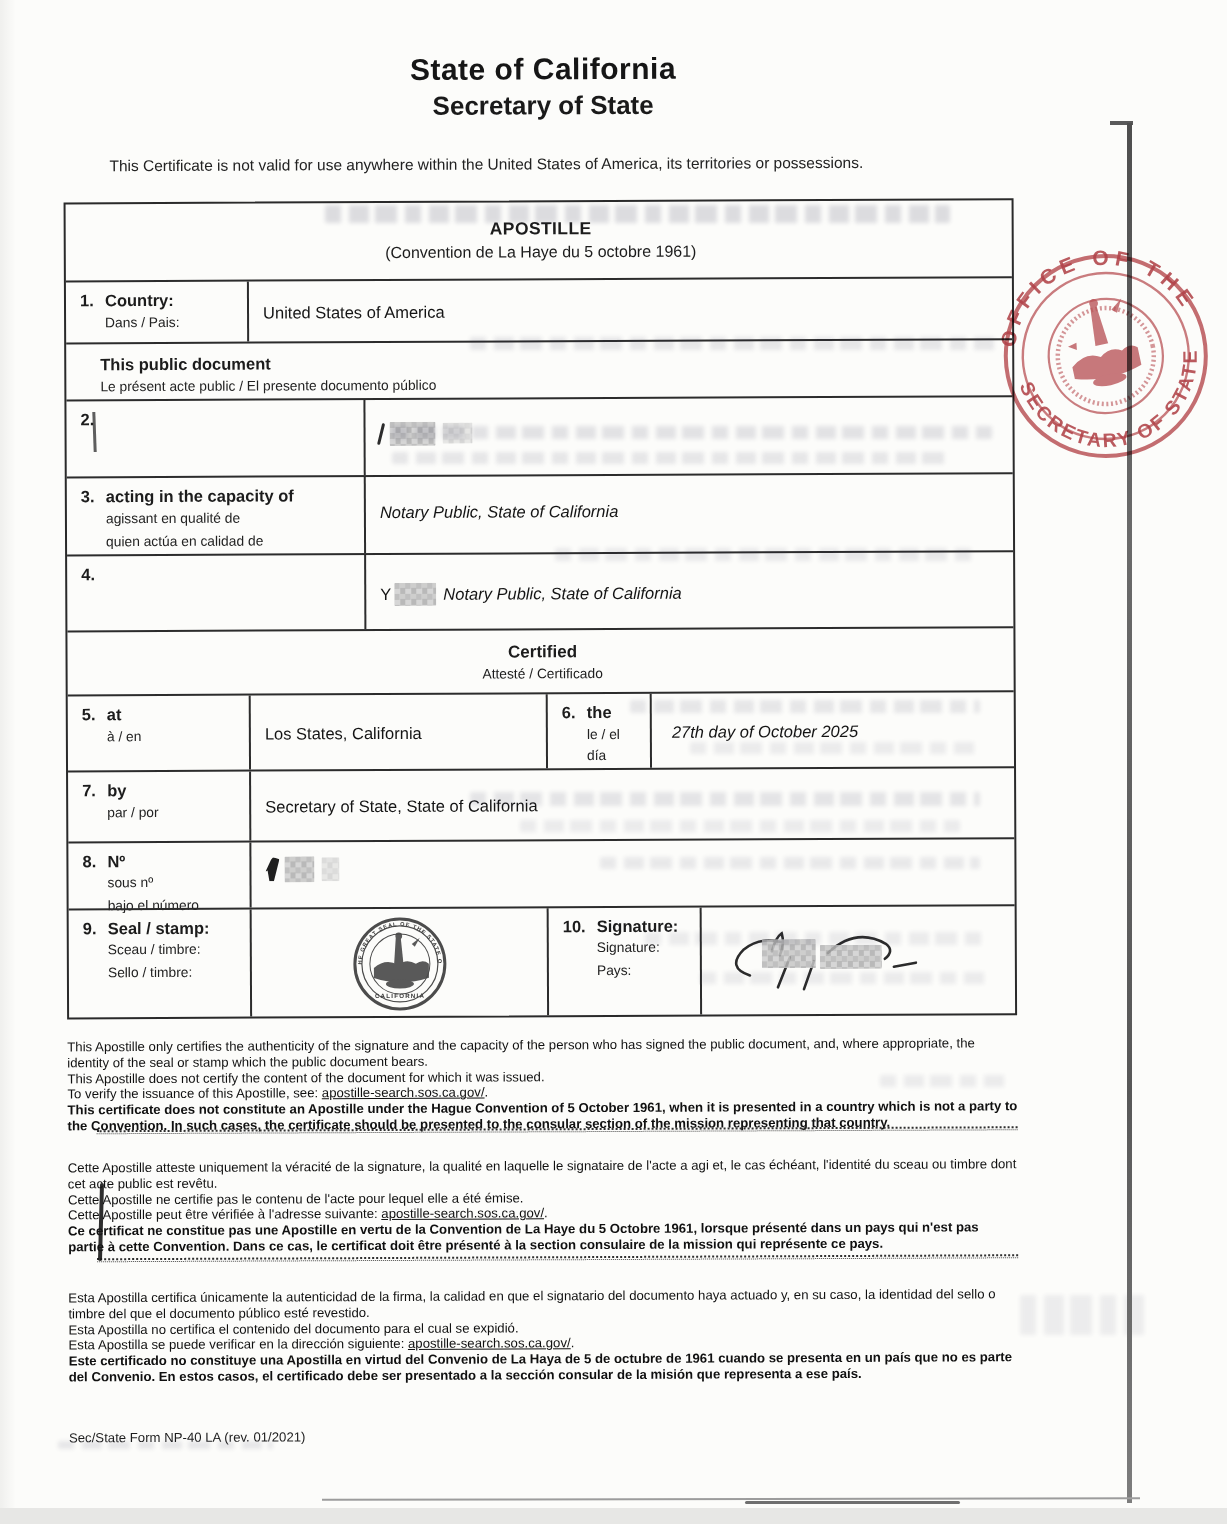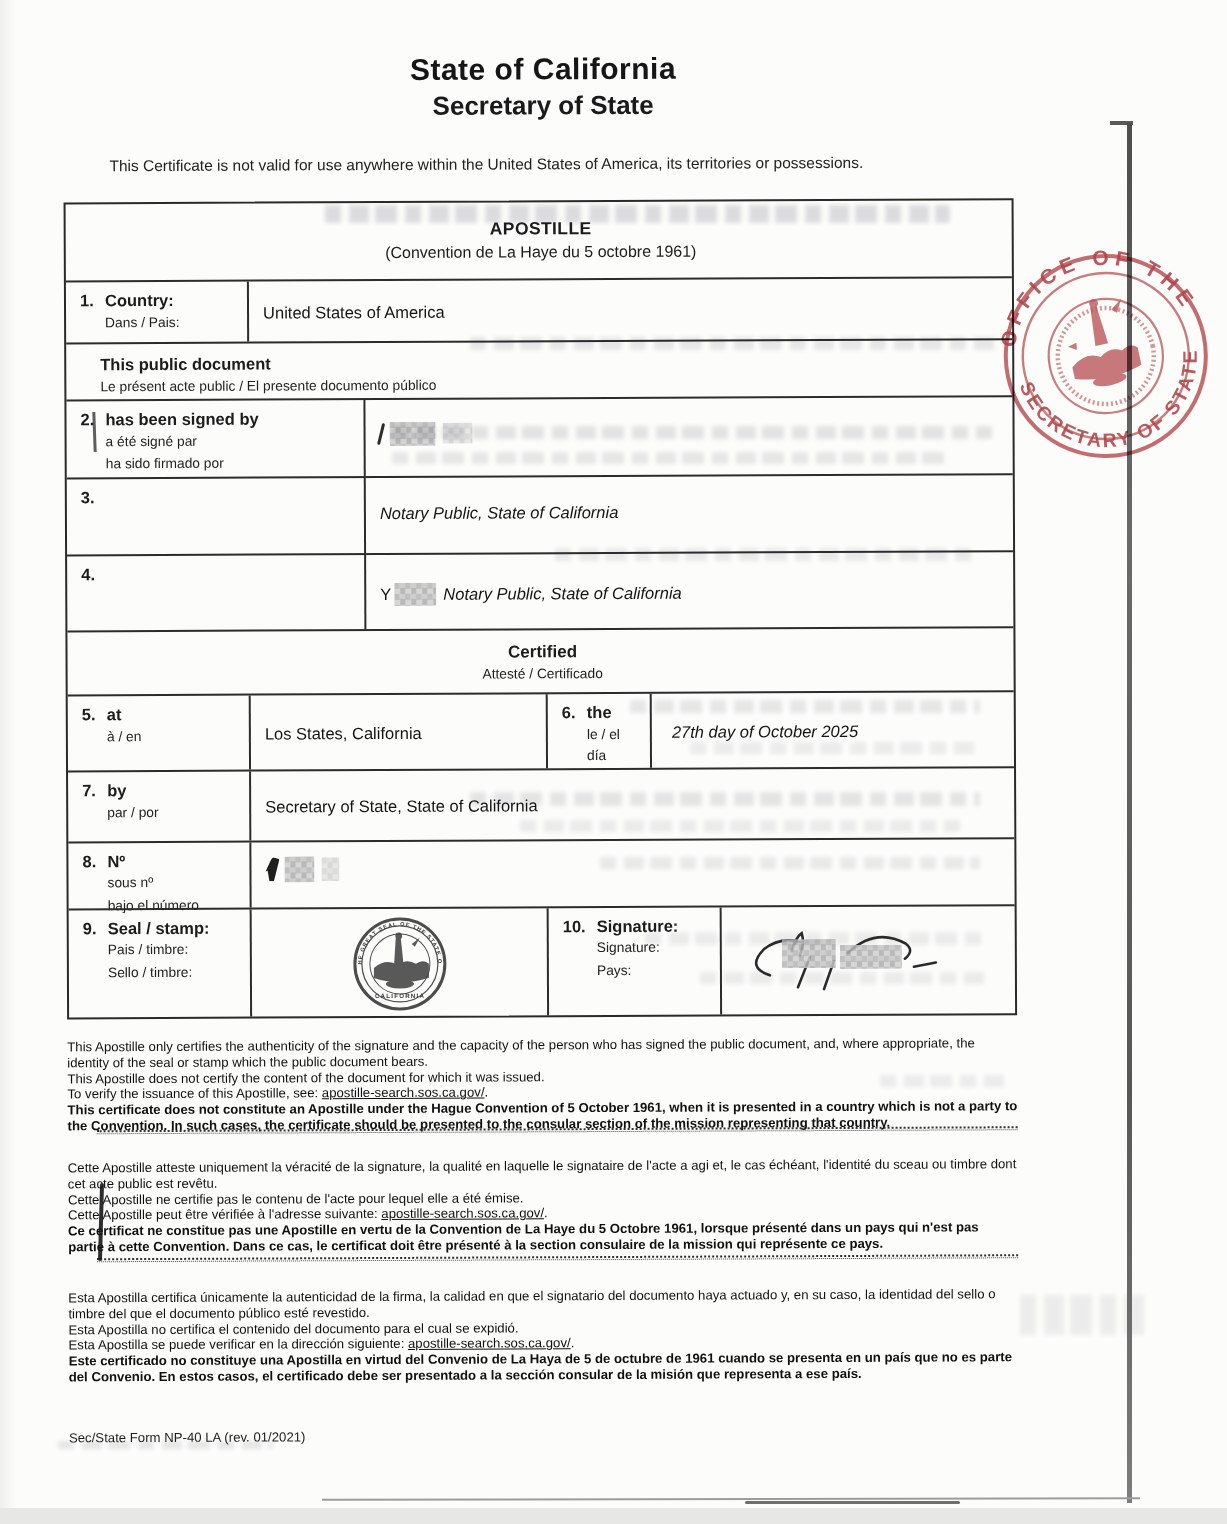--- a/index.html
+++ b/index.html
@@ -132,11 +132,6 @@
         <div class="cell w297">
           <div class="lbl">
             <span class="num">2.</span>
-            <div>
-              <div class="h">has been signed by</div>
-              <div class="sub">a été signé par</div>
-              <div class="sub">ha sido firmado por</div>
-            </div>
           </div>
         </div>
         <div class="cell grow">

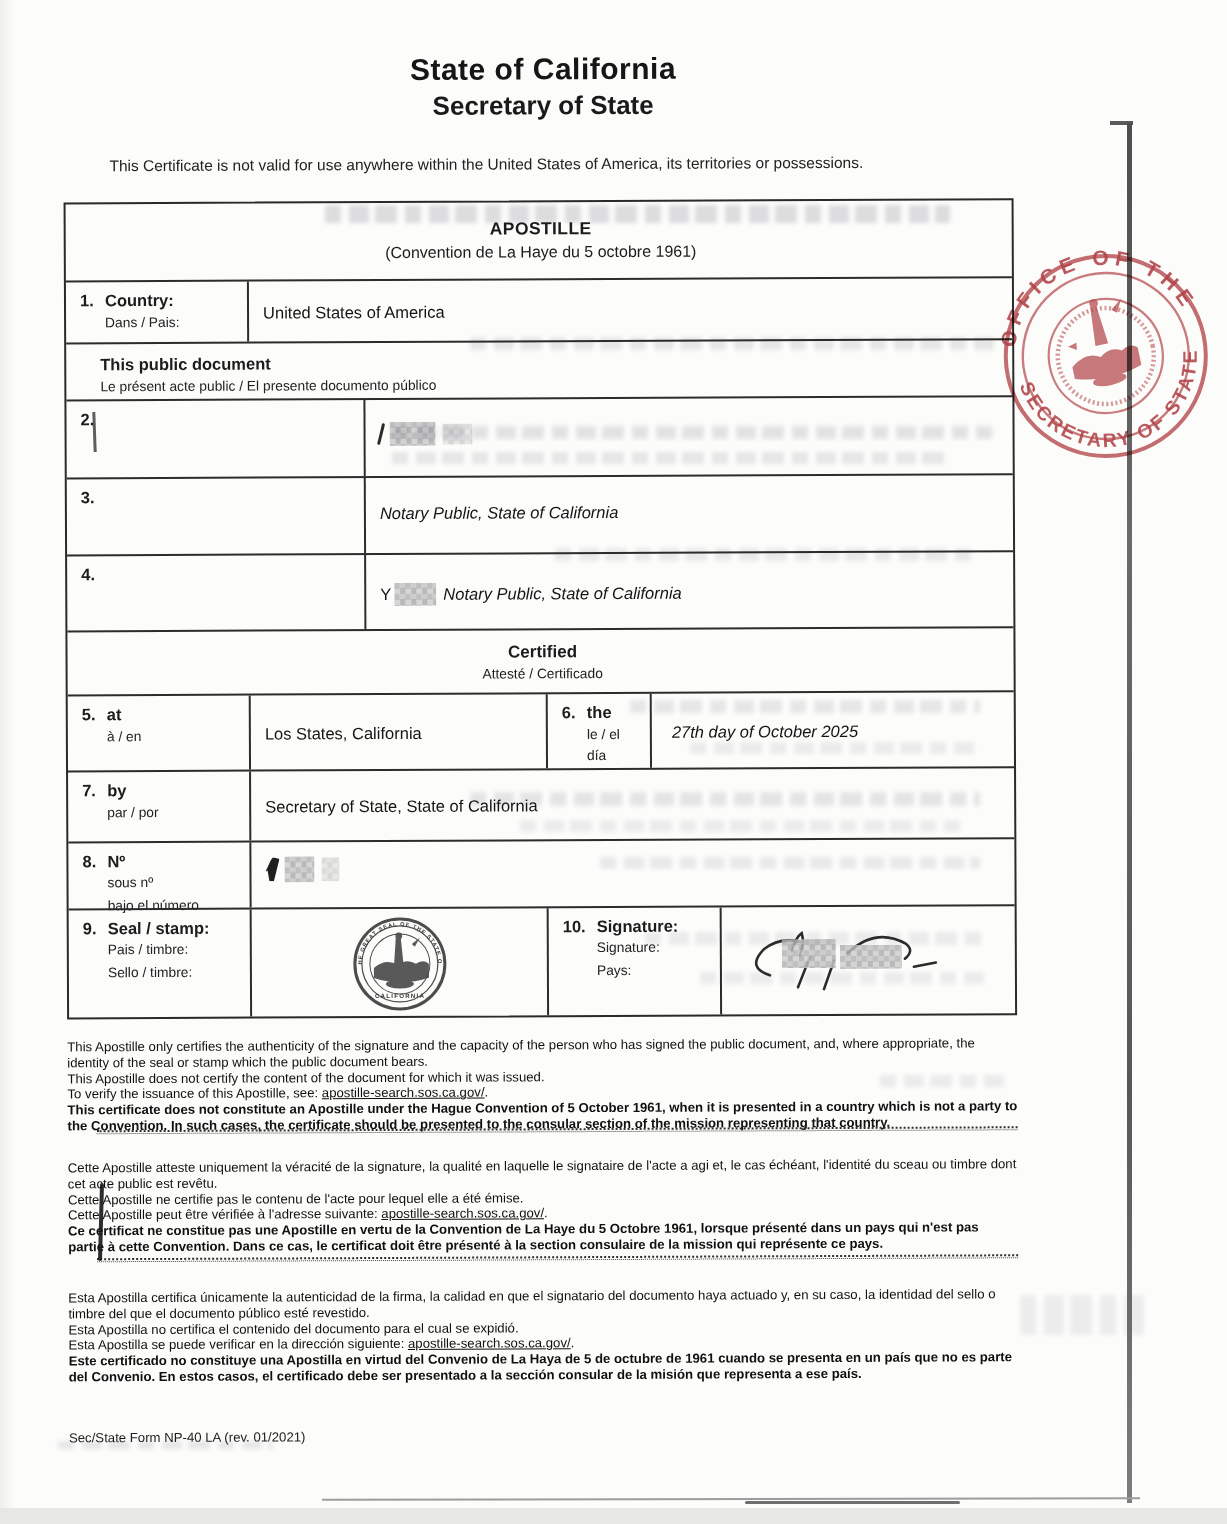--- a/index.html
+++ b/index.html
@@ -147,6 +147,11 @@
         <div class="cell w297">
           <div class="lbl">
             <span class="num">3.</span>
+            <div>
+              <div class="h">acting in the capacity of</div>
+              <div class="sub">agissant en qualité de</div>
+              <div class="sub">quien actúa en calidad de</div>
+            </div>
           </div>
         </div>
         <div class="cell grow">

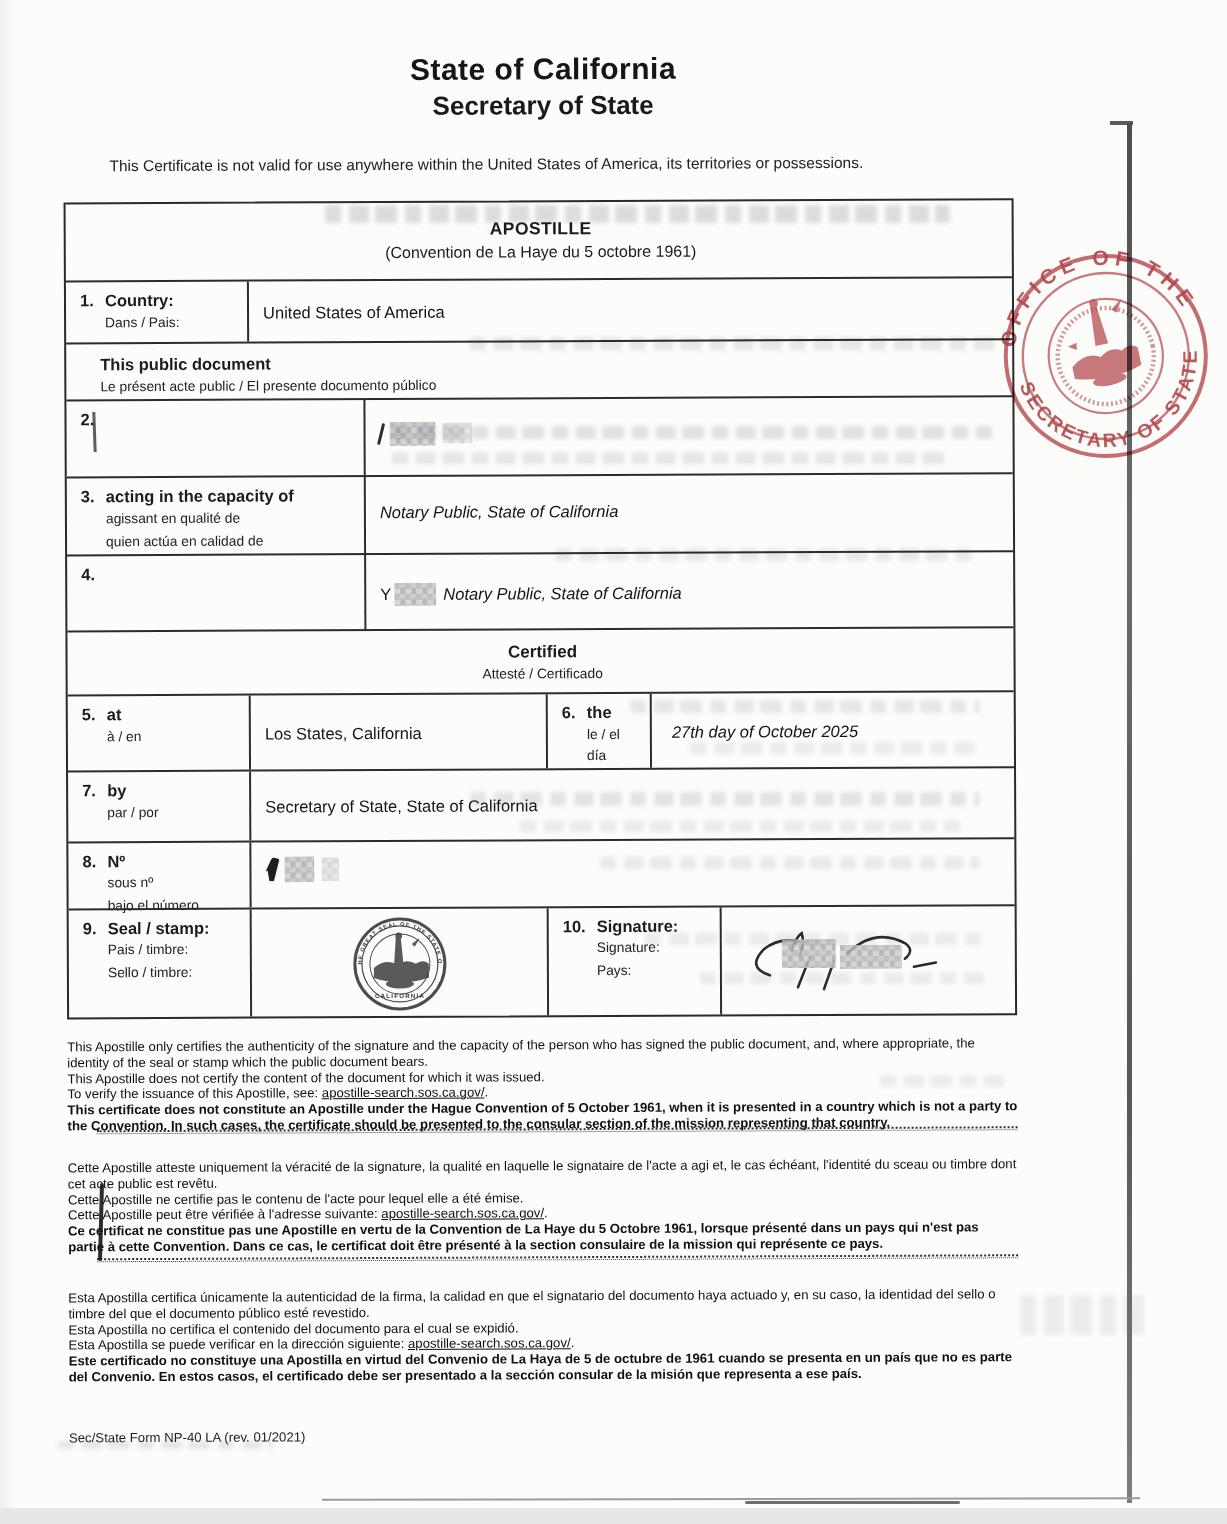--- a/index.html
+++ b/index.html
@@ -28,7 +28,7 @@
   .r2 { height:78px; } .r3 { height:78px; } .r4 { height:76px; }
   .r-cert { height:65px; } .r56 { height:76px; } .r7 { height:71px; }
   .r8 { height:67px; } .r910 { height:110px; }
-  .w181 { width:181px; } .w297 { width:297px; } .w104 { width:104px; } .w173 { width:173px; }
+  .w181 { width:181px; } .w297 { width:297px; } .w104 { width:104px; } .w173 { width:153px; }
 
   .ap-title { font-size:17.5px; font-weight:bold; margin-top:8px; letter-spacing:.4px; }
   .ap-sub { font-size:16px; margin-top:4px; }

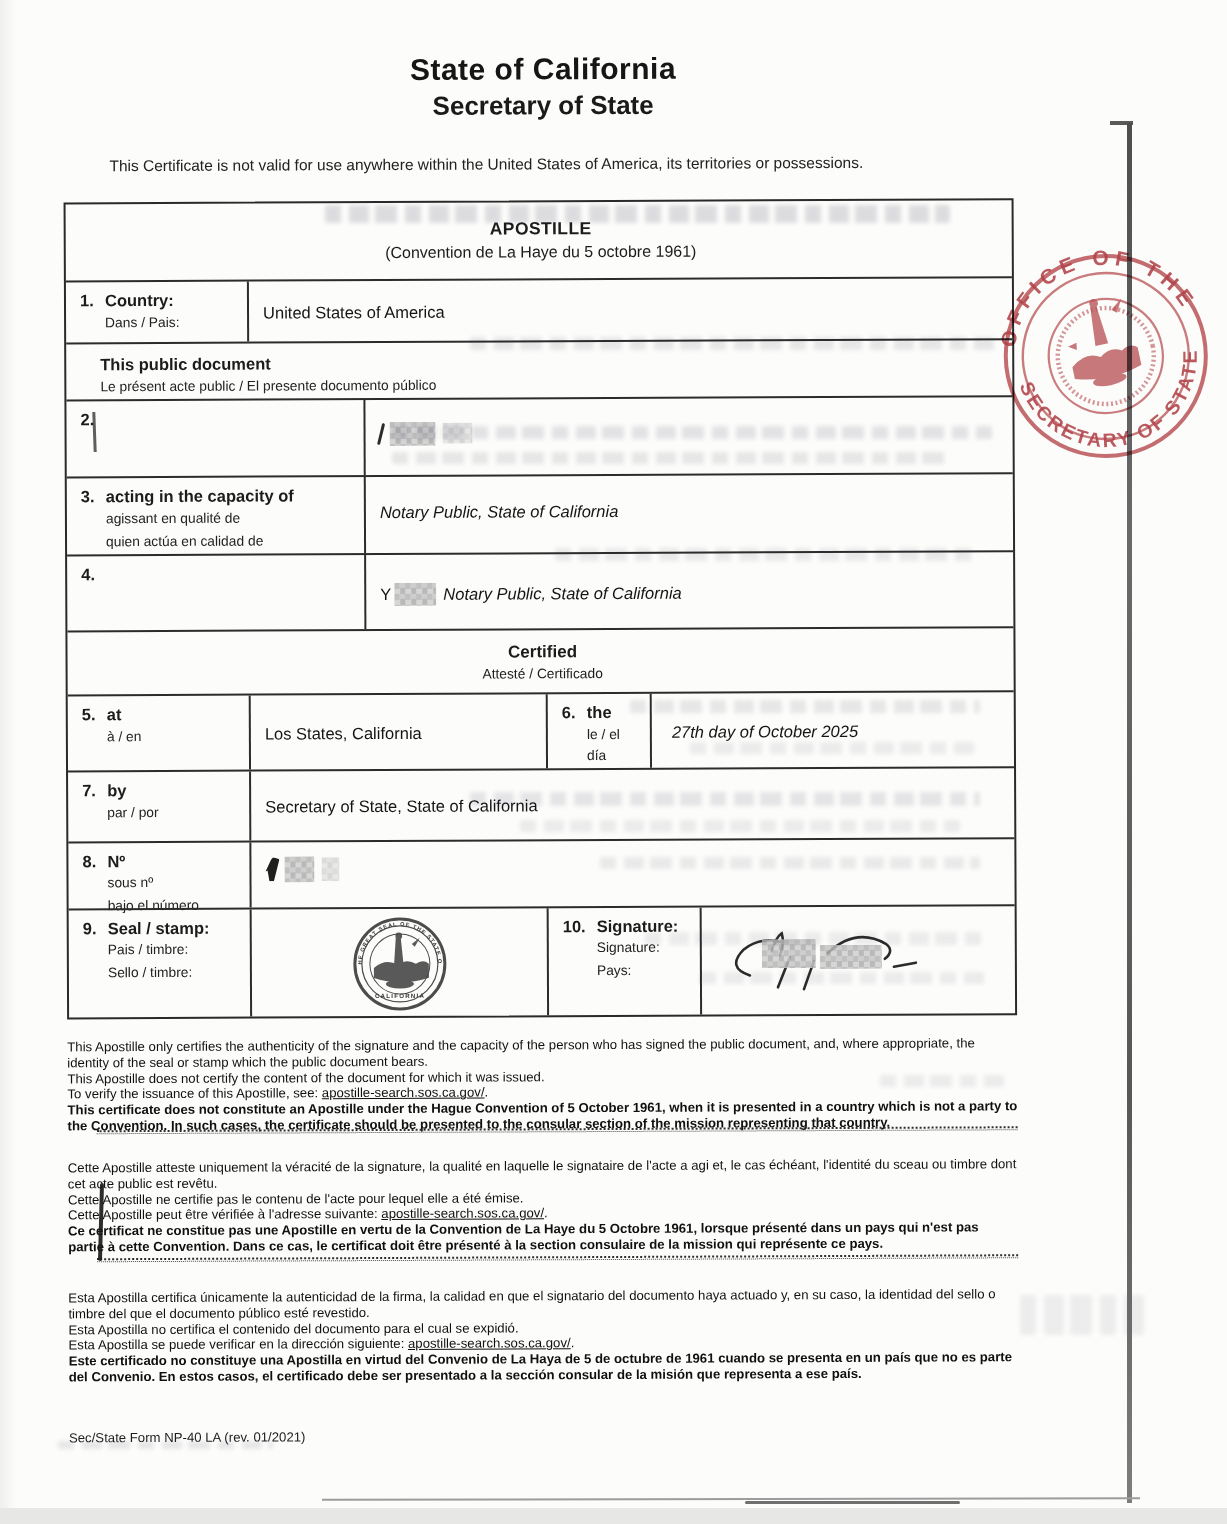--- a/index.html
+++ b/index.html
@@ -249,7 +249,7 @@
             <span class="num">9.</span>
             <div>
               <div class="h">Seal / stamp:</div>
-              <div class="sub">Pais / timbre:</div>
+              <div class="sub">Sceau / timbre:</div>
               <div class="sub">Sello / timbre:</div>
             </div>
           </div>

